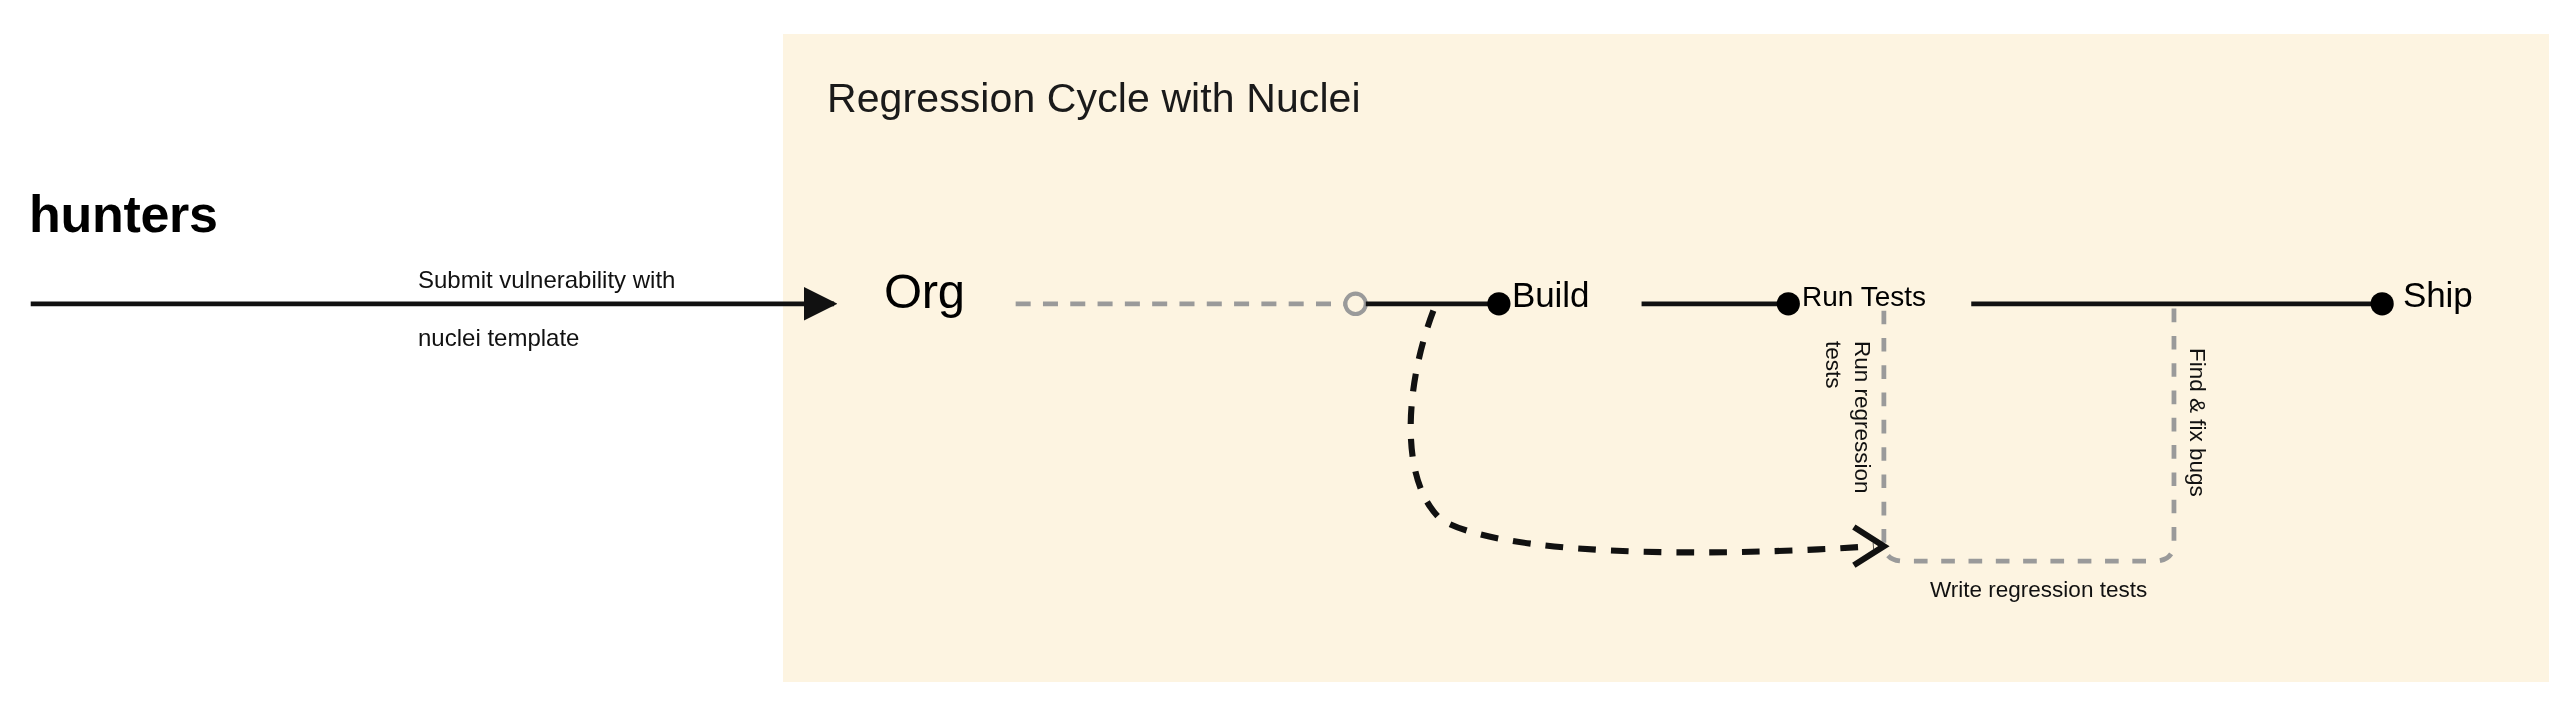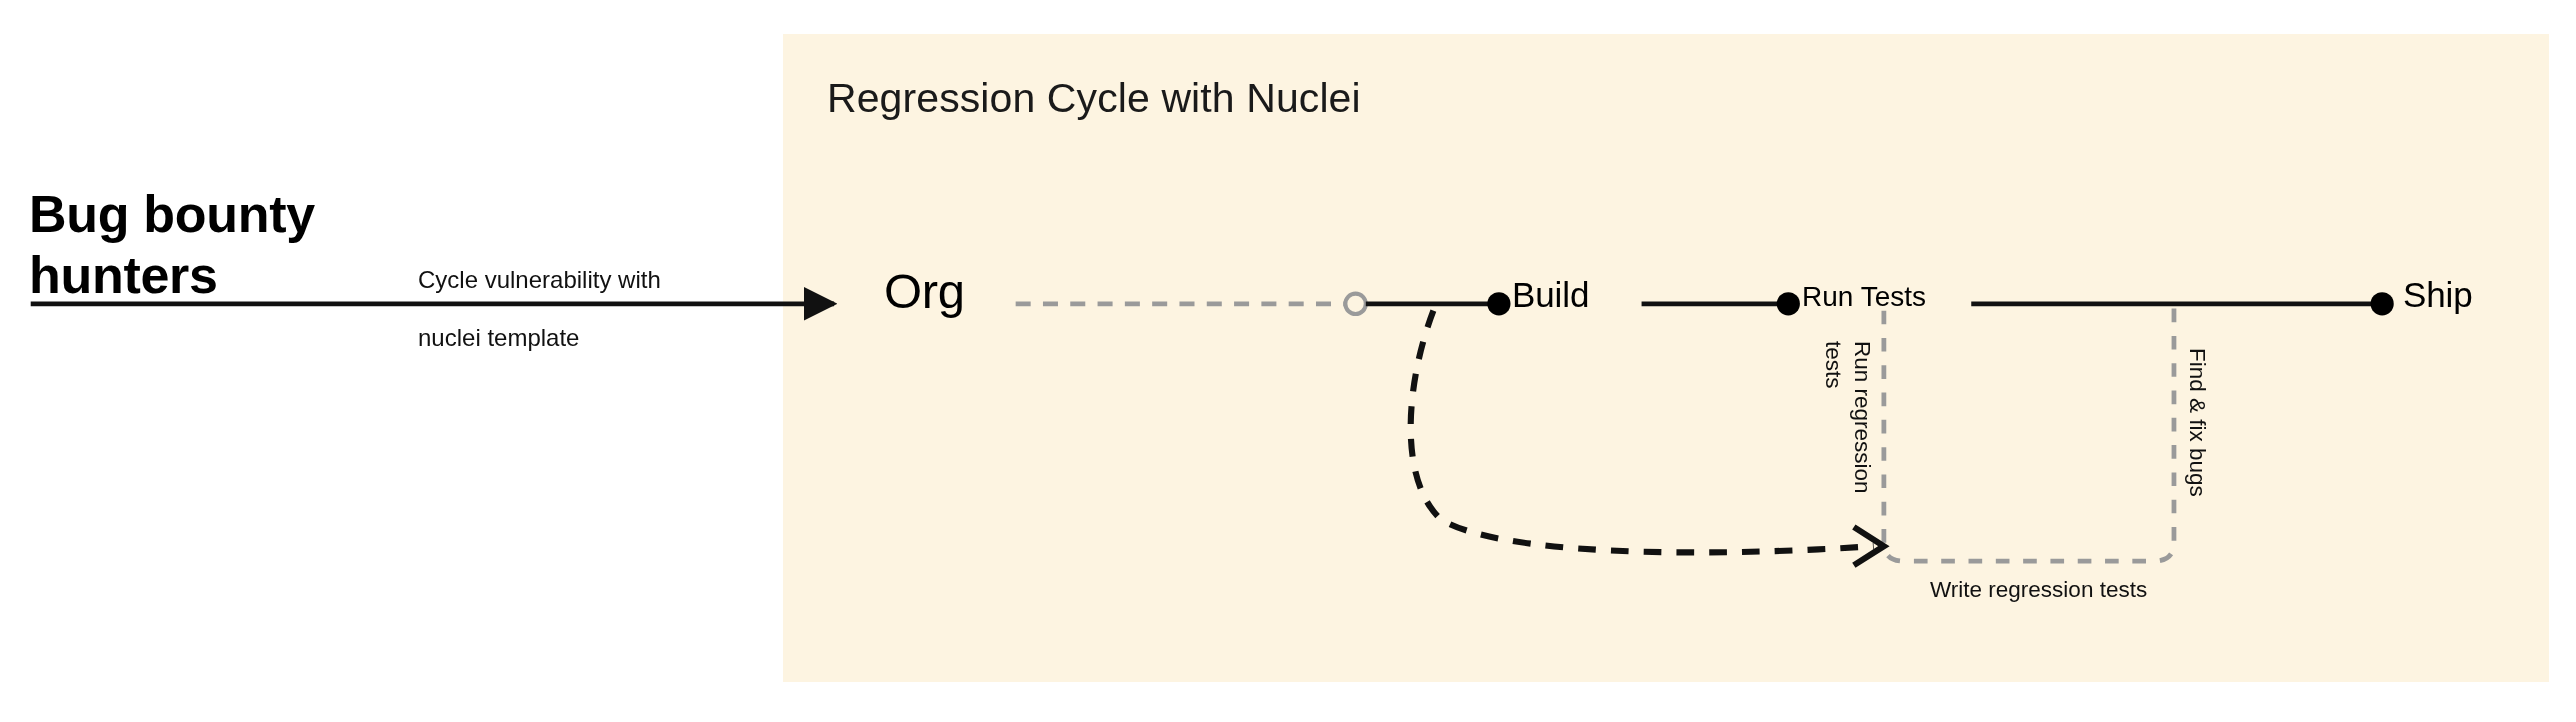--- a/index.html
+++ b/index.html
@@ -159,7 +159,6 @@
   <div class="panel-title">Regression Cycle with Nuclei</div>
 
   <div class="bb-title">
-    <span class="bb-line1">Bug bounty</span>
     <span class="bb-line2">hunters</span>
   </div>
 

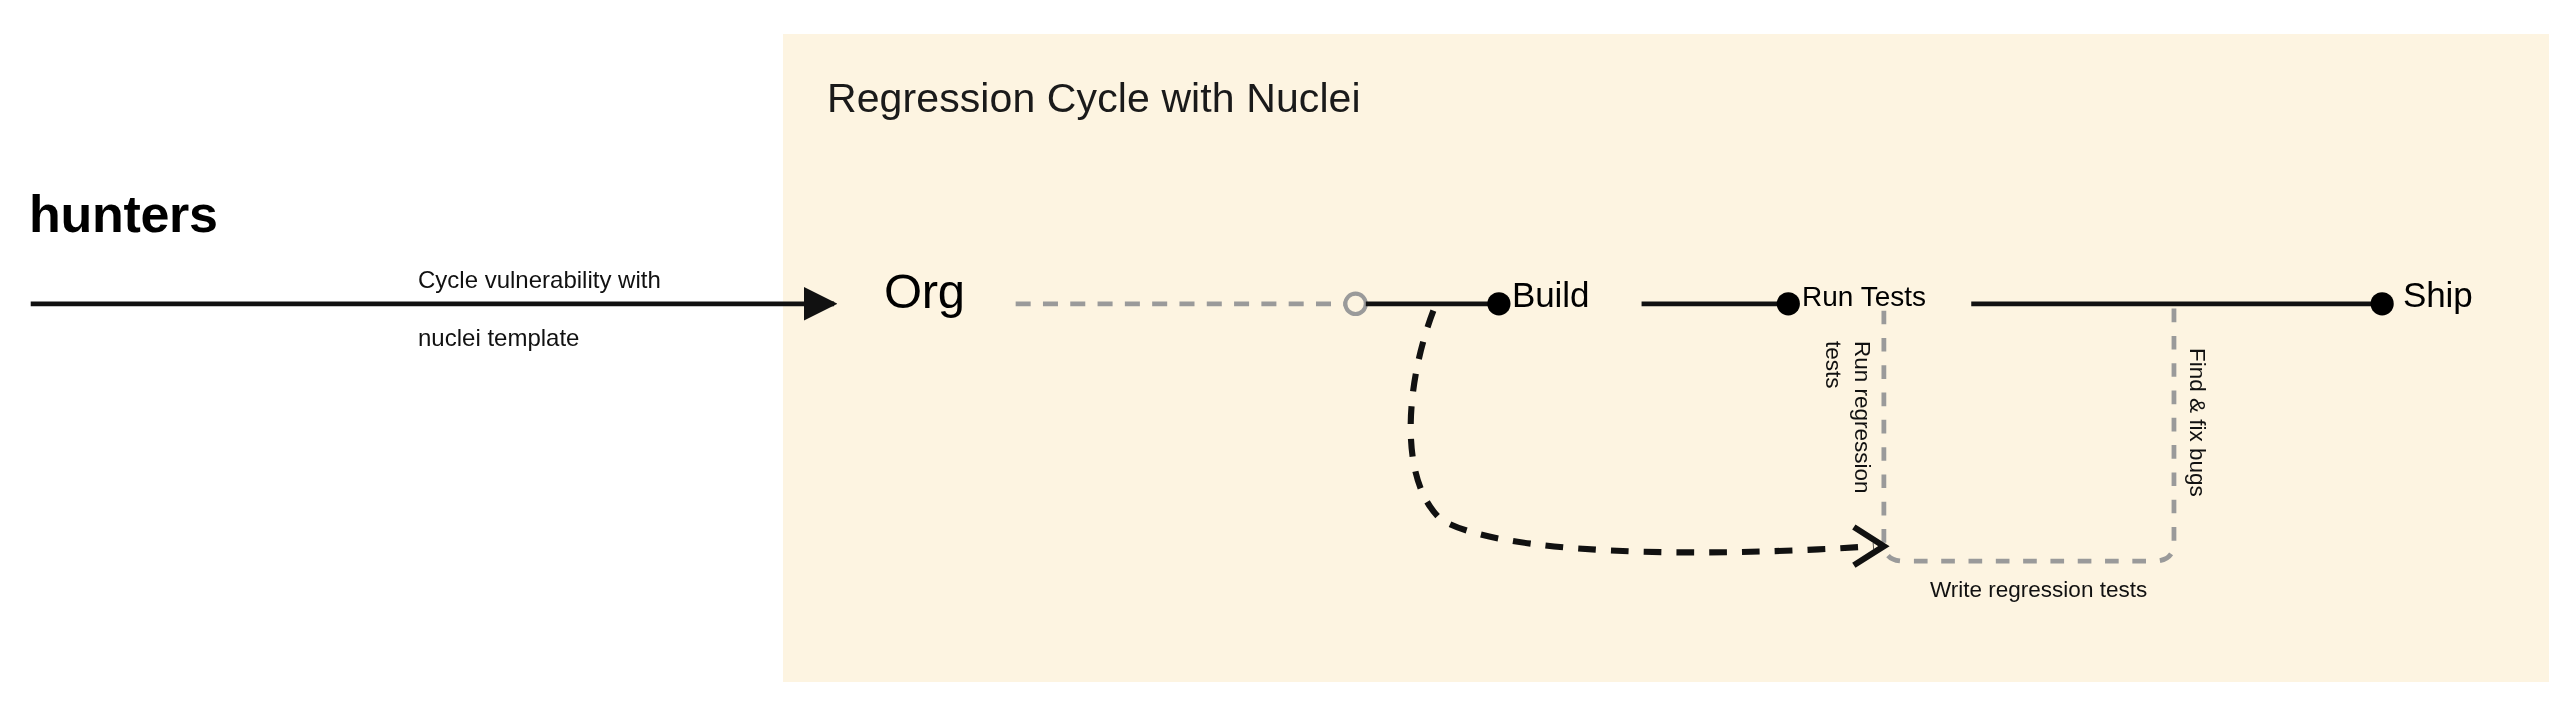--- a/index.html
+++ b/index.html
@@ -163,7 +163,7 @@
   </div>
 
   <div class="submit-label">
-    <span class="submit-l1">Cycle vulnerability with</span>
+    <span class="submit-l1">Submit vulnerability with</span>
     <span class="submit-l2">nuclei template</span>
   </div>
 

